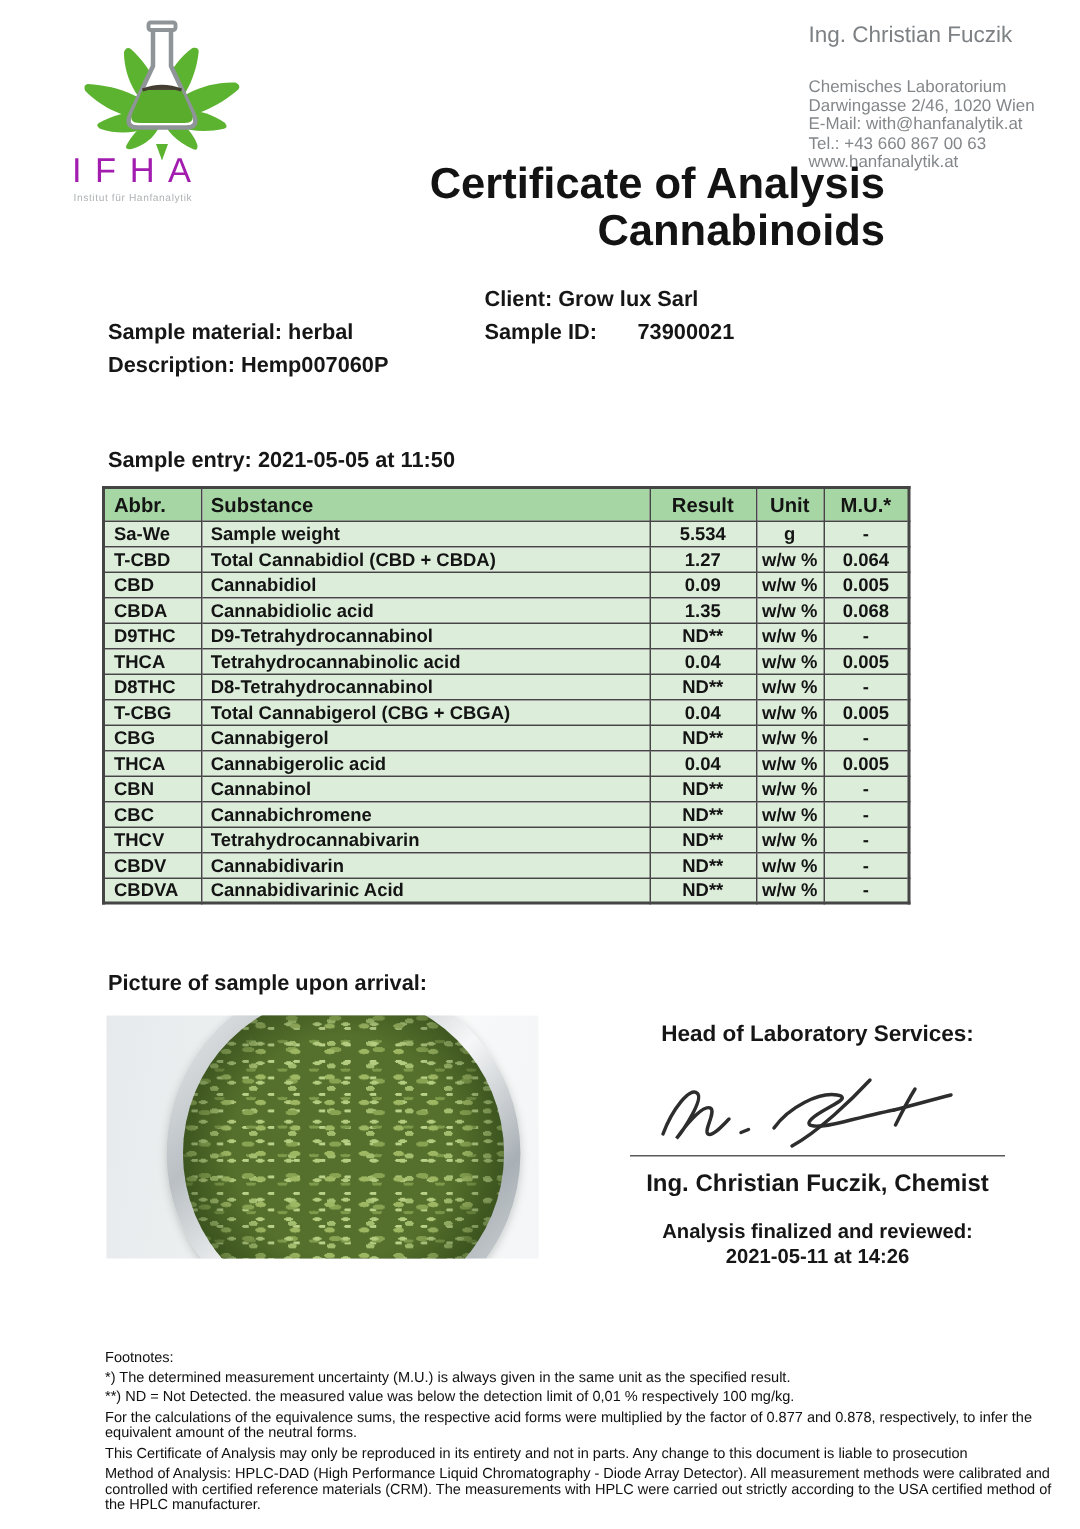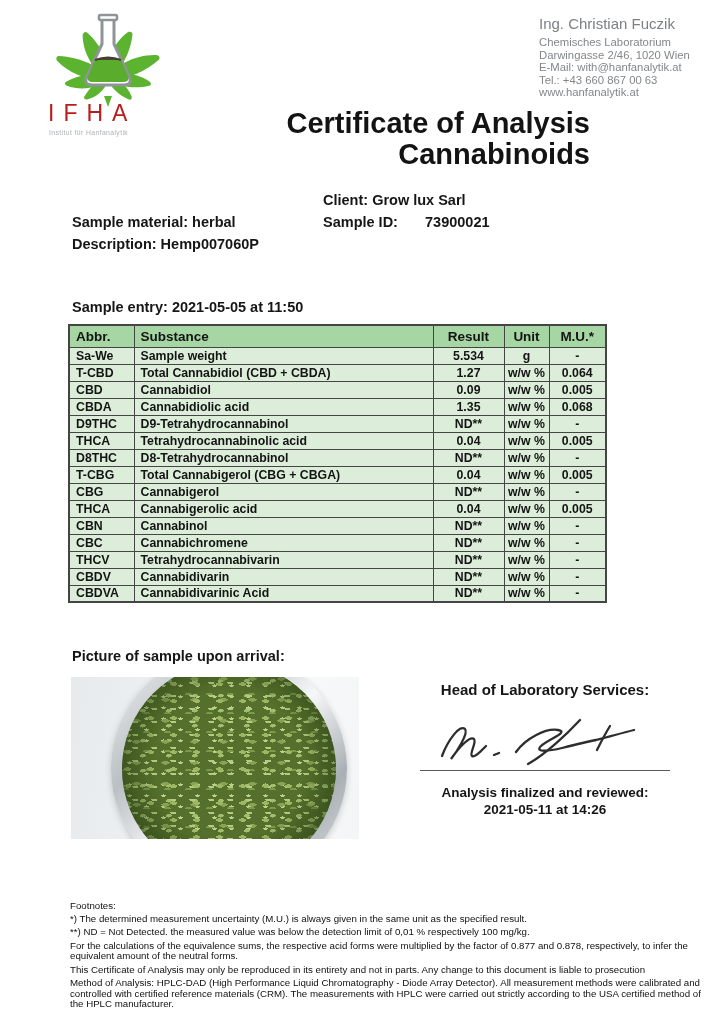--- a/index.html
+++ b/index.html
@@ -22,7 +22,7 @@
   }
   
   .contact { position:absolute; left:539px; top:15px; width:176px; color:#83878a; }
-  .contact .c-name { font-size:15px; line-height:17px; margin-bottom:4px; color:#7d8184; }
+  .contact .c-name { font-size:15px; line-height:17px; margin-bottom:20px; color:#7d8184; }
   .contact .c-line { font-size:11.3px; line-height:12.6px; }
   
   .doc-title {

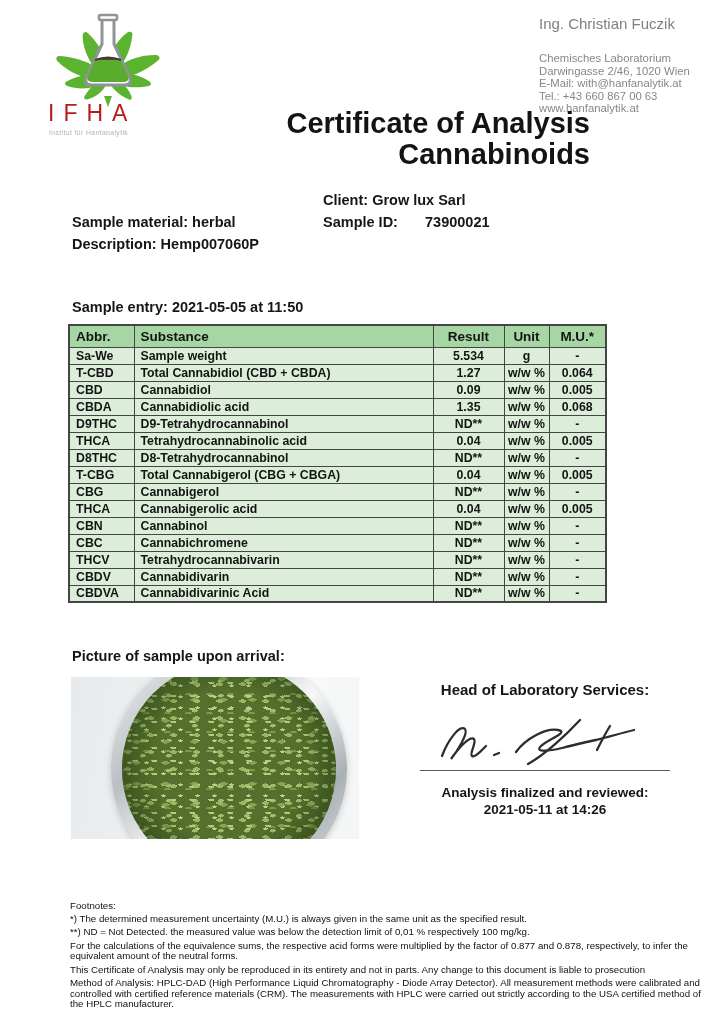--- a/index.html
+++ b/index.html
@@ -14,7 +14,7 @@
   .logo svg { display:block; }
   .logo-acronym {
     position:absolute; left:6px; top:92px; font-size:23px; font-weight:400;
-    letter-spacing:9px; color:#b91c1c;
+    letter-spacing:9px; color:#a21caf;
   }
   .logo-tagline {
     position:absolute; left:7px; top:121px; font-size:6.8px; letter-spacing:.4px;

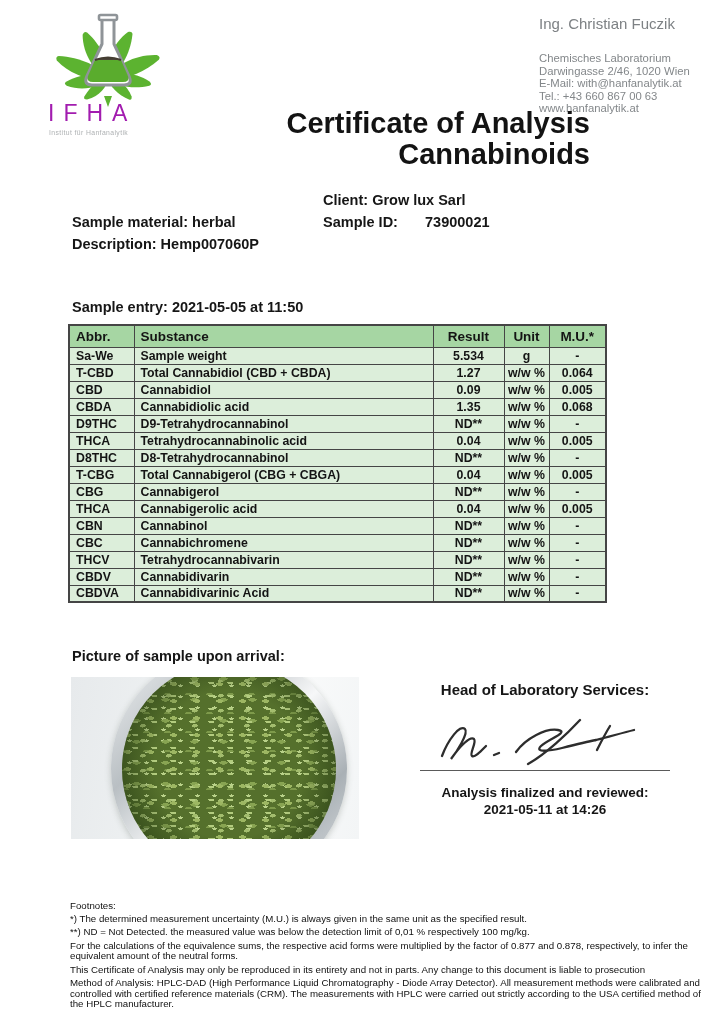--- a/index.html
+++ b/index.html
@@ -313,6 +313,7 @@
       </g>
     </svg>
     <div class="sig-line"></div>
+    <div class="sig-name">Ing. Christian Fuczik, Chemist</div>
     <div class="sig-finalized">Analysis finalized and reviewed:</div>
     <div class="sig-date">2021-05-11 at 14:26</div>
   </div>

